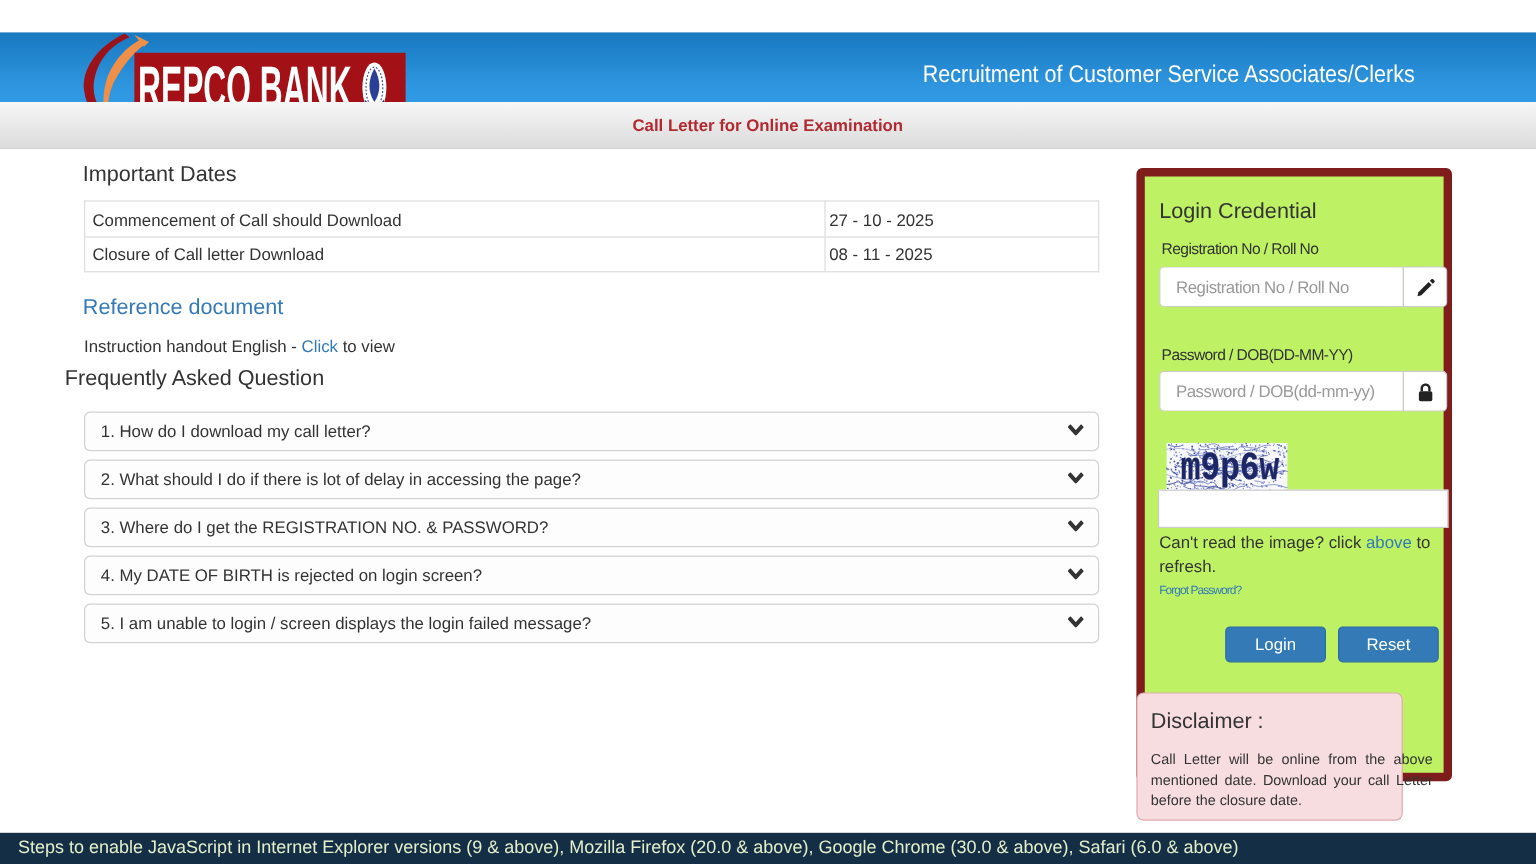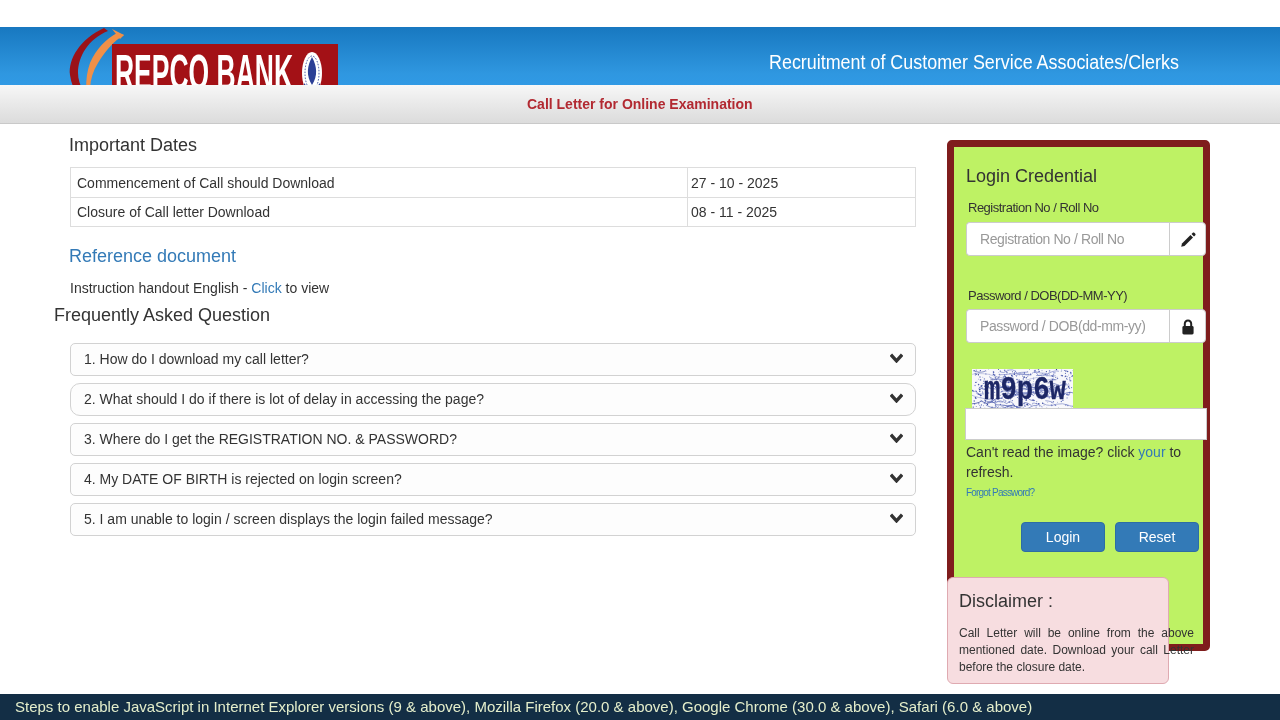--- a/index.html
+++ b/index.html
@@ -96,7 +96,7 @@
   <svg width="13" height="10">
       <path d="M0.9 1.7 L6.5 7.9 L12.1 1.7" stroke="#333" stroke-width="3.3" fill="none"></path>
     </svg></div>
-<div class="faq" style="top:383px;border-radius:10px;">2. What should I do if there is lot of delay in accessing the page?
+<div class="faq" style="top:383px;">2. What should I do if there is lot of delay in accessing the page?
   <svg width="13" height="10">
       <path d="M0.9 1.7 L6.5 7.9 L12.1 1.7" stroke="#333" stroke-width="3.3" fill="none"></path>
     </svg></div>

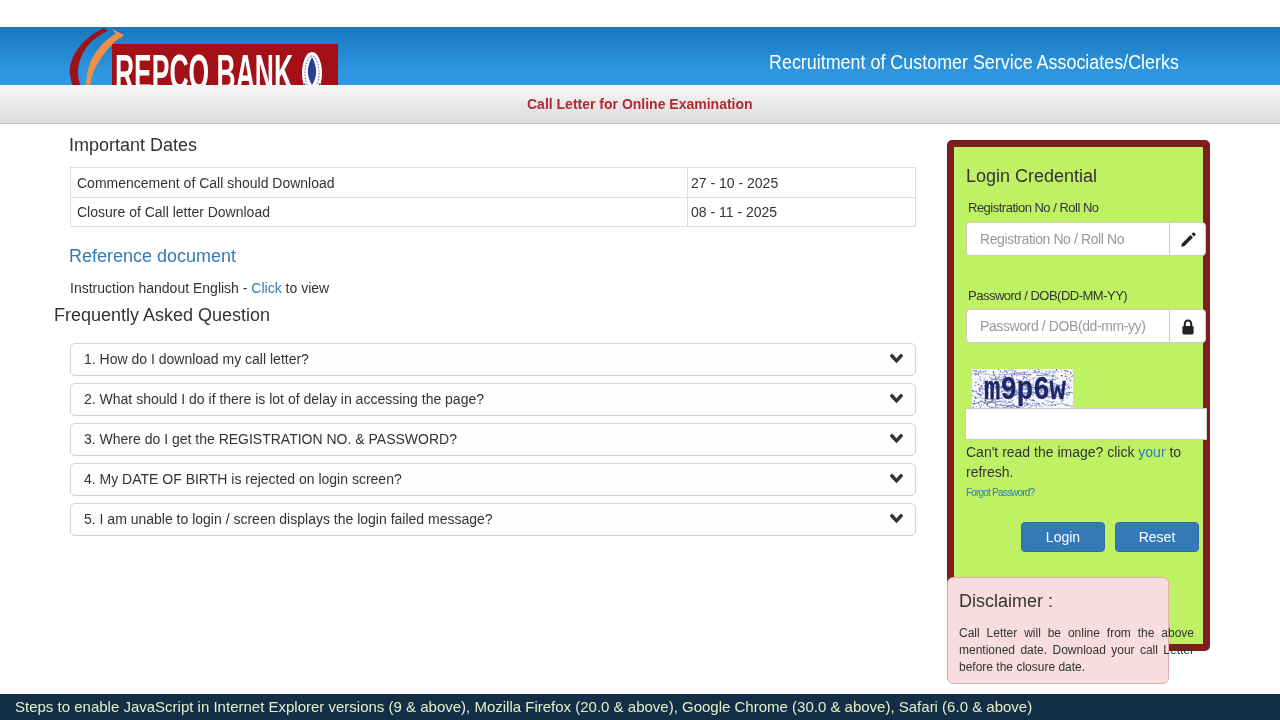--- a/index.html
+++ b/index.html
@@ -621,7 +621,7 @@
     <text x="12" y="30" font-family="Liberation Mono" font-weight="bold" font-size="33" fill="#1d2766" stroke="#1d2766" stroke-width="0.3" textLength="82" lengthAdjust="spacingAndGlyphs">m9p6w</text>
   </svg>
   <div class="abs" style="left:11px;top:261px;width:242px;height:32px;border:1px solid #ccc;background:#fff;"></div>
-  <div class="abs" style="left:12px;top:295px;width:228px;font-size:14px;color:#333;line-height:20px;">Can't read the image? click <a>your</a> to refresh.</div>
+  <div class="abs" style="left:12px;top:295px;width:228px;font-size:14px;color:#333;line-height:20px;">Can't read the image? click <a>above</a> to refresh.</div>
   <div class="abs" style="left:12px;top:339px;font-size:10px;line-height:14px;letter-spacing:-0.8px;"><a>Forgot Password?</a></div>
   <div class="btn" style="left:67px;">Login</div>
   <div class="btn" style="left:161px;">Reset</div>

